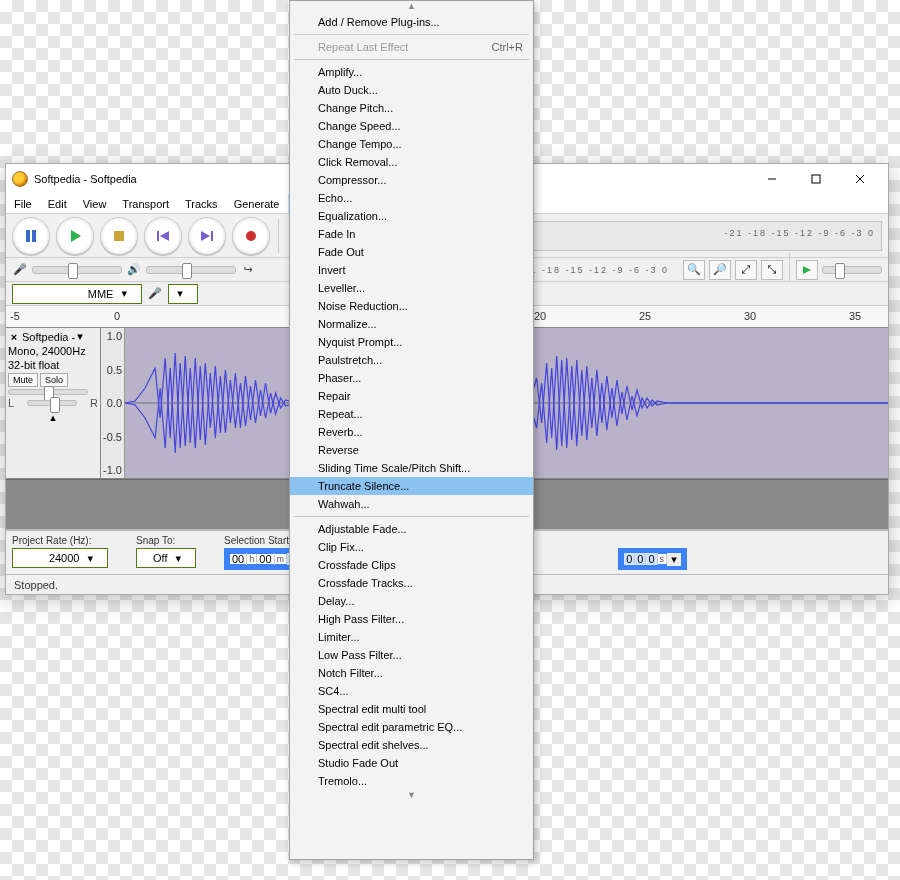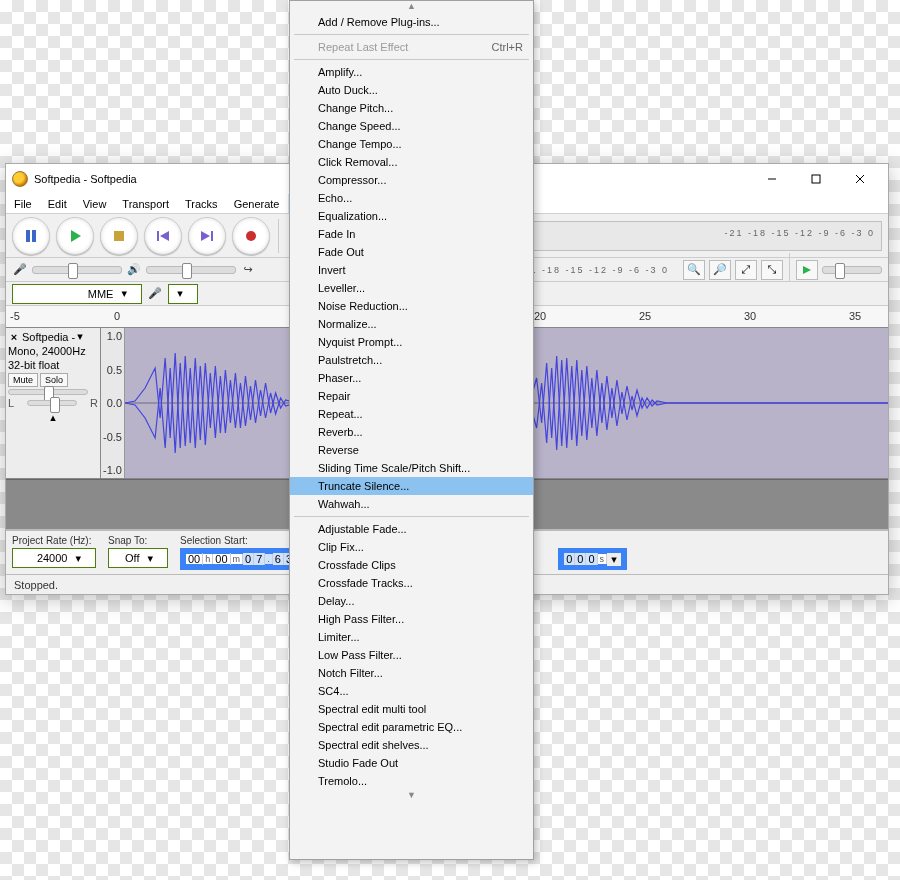--- a/index.html
+++ b/index.html
@@ -57,7 +57,7 @@
   .waveclip { position:absolute; left:0; top:0; right:0; bottom:0; background:#b8b3c9; }
   .waveclip svg { width:100%; height:100%; display:block; }
   .belowtrack { height:50px; background:#8a8a8a; border-top:1px solid #666; }
-  .bottompanel { border-top:2px solid #bbb; background:#f0f0f0; padding:4px 6px; display:flex; gap:12px; align-items:flex-start; }
+  .bottompanel { border-top:2px solid #bbb; background:#f0f0f0; padding:4px 6px; display:flex; gap:28px; align-items:flex-start; }
   .bp-group { display:flex; flex-direction:column; gap:2px; }
   .bp-label { font-size:10px; color:#333; }
   .timebox { display:flex; border:6px solid #3b82f6; background:#fff; font-family:monospace; font-size:12px; height:22px; align-items:center; }

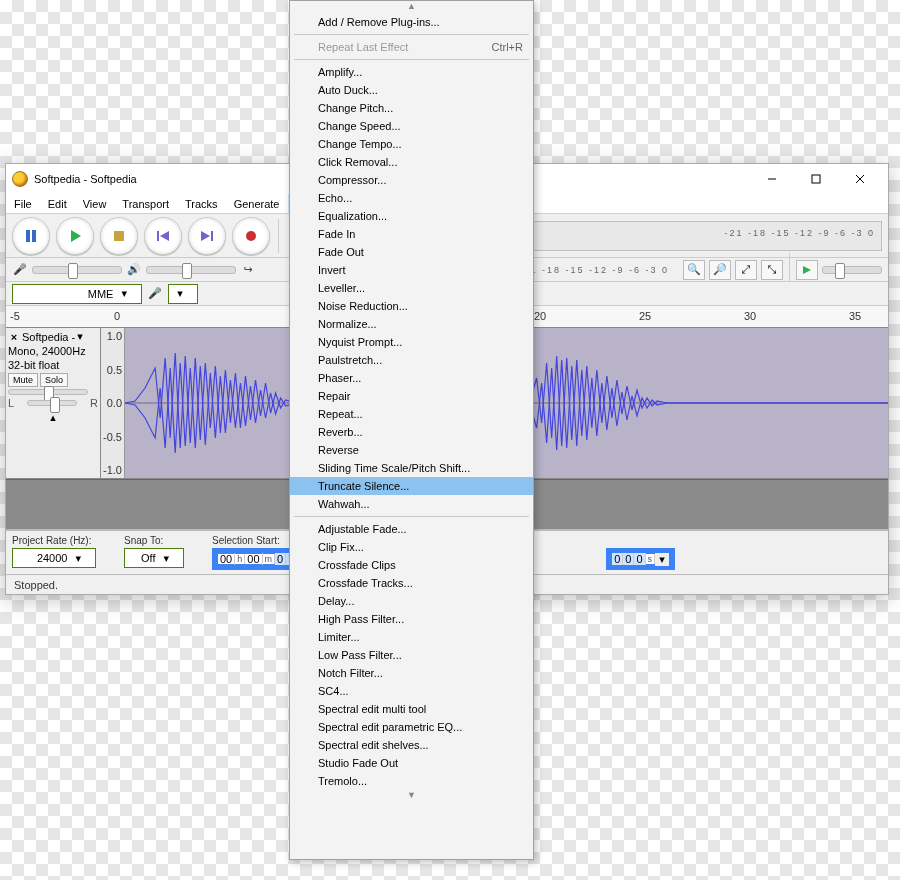--- a/index.html
+++ b/index.html
@@ -274,7 +274,7 @@
   <div class="bottompanel">
     <div class="bp-group">
       <span class="bp-label">Project Rate (Hz):</span>
-      <div class="combo" style="width:84px">
+      <div class="combo" style="width:96px">
         <span>24000</span>
         <span class="arrow">▾</span>
       </div>

